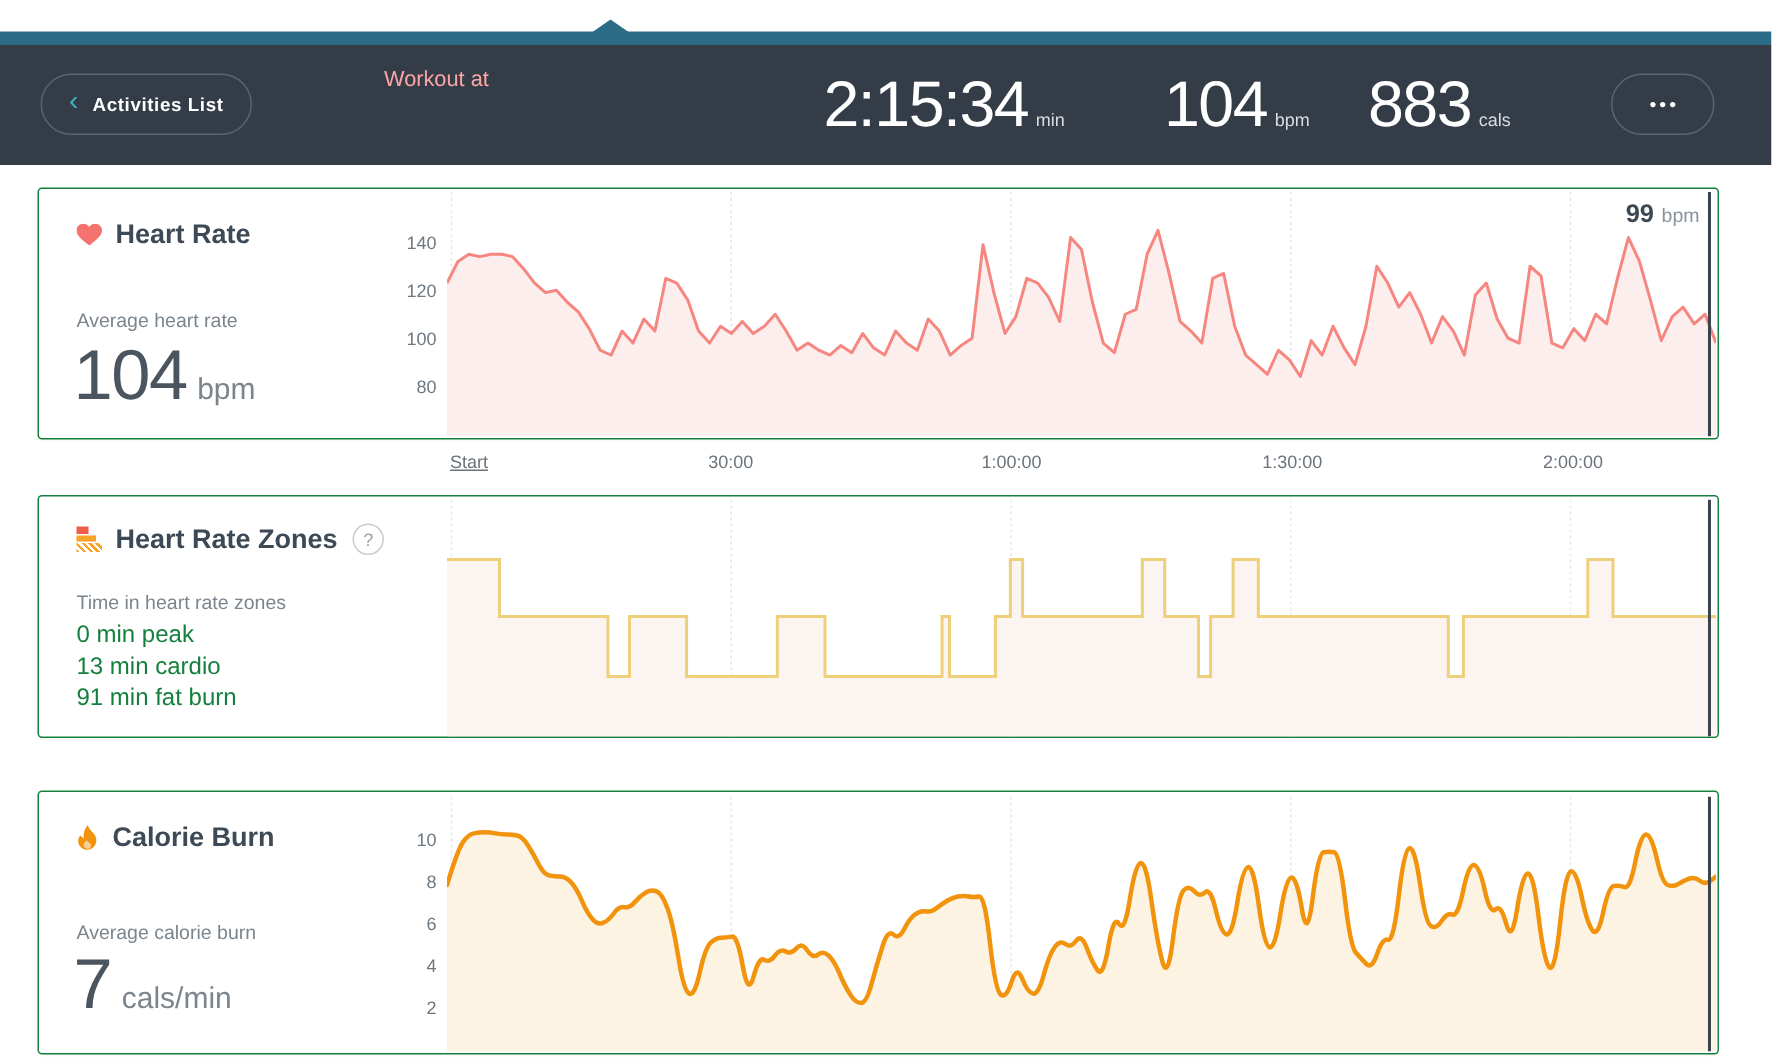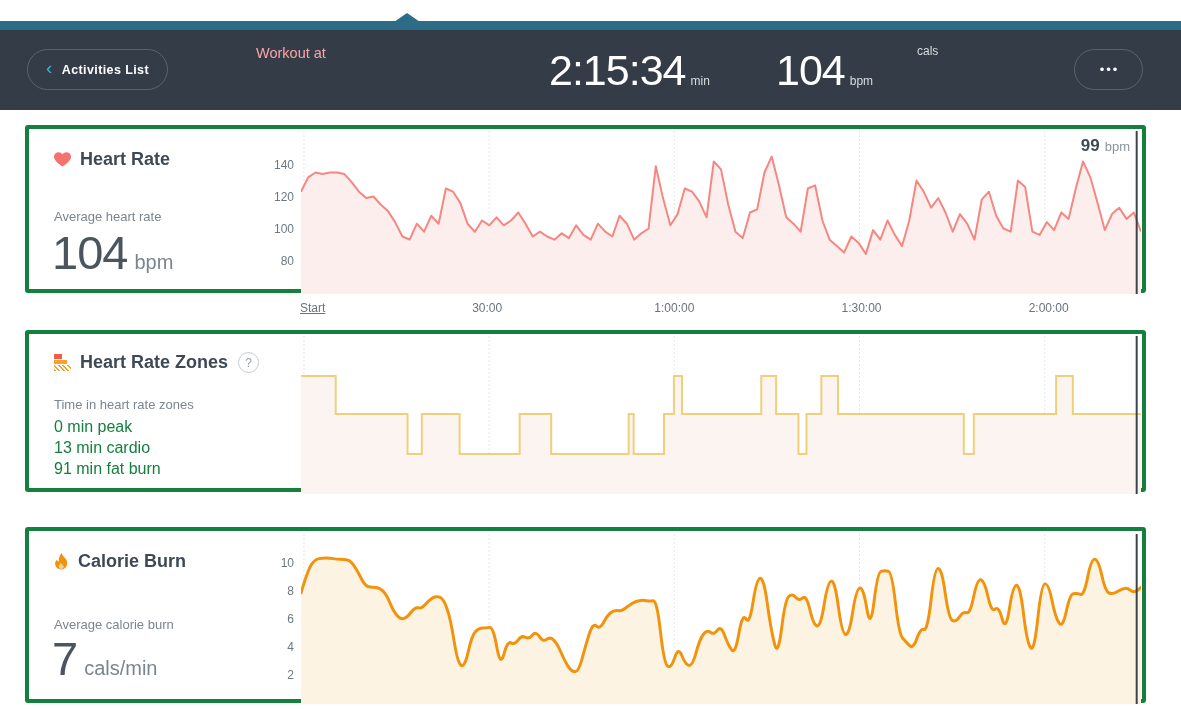--- a/index.html
+++ b/index.html
@@ -110,6 +110,7 @@
     <span class="stat-unit">bpm</span>
   </div>
   <div class="stat" id="stat-2">
+    <span class="stat-value">883</span>
     <span class="stat-unit">cals</span>
   </div>
 

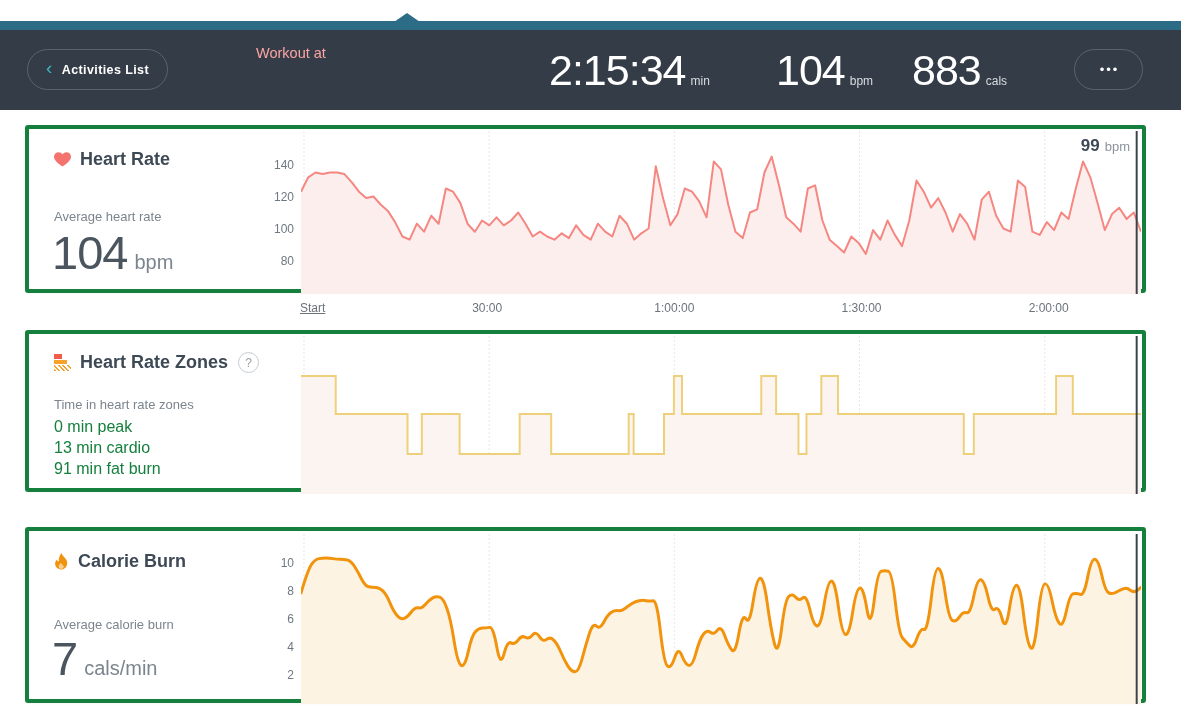--- a/index.html
+++ b/index.html
@@ -37,7 +37,7 @@
 
   
   .panel { position:absolute; left:25px; width:1121px; background:#fff;
-           border:4px solid #15803d; border-radius:3px;
+           border:1px solid #15803d; border-radius:3px;
            box-shadow:0 1px 2px rgba(0,0,0,0.03); }
   #panel-hr    { top:125px; height:168px; }
   #panel-zones { top:330px; height:162px; }

